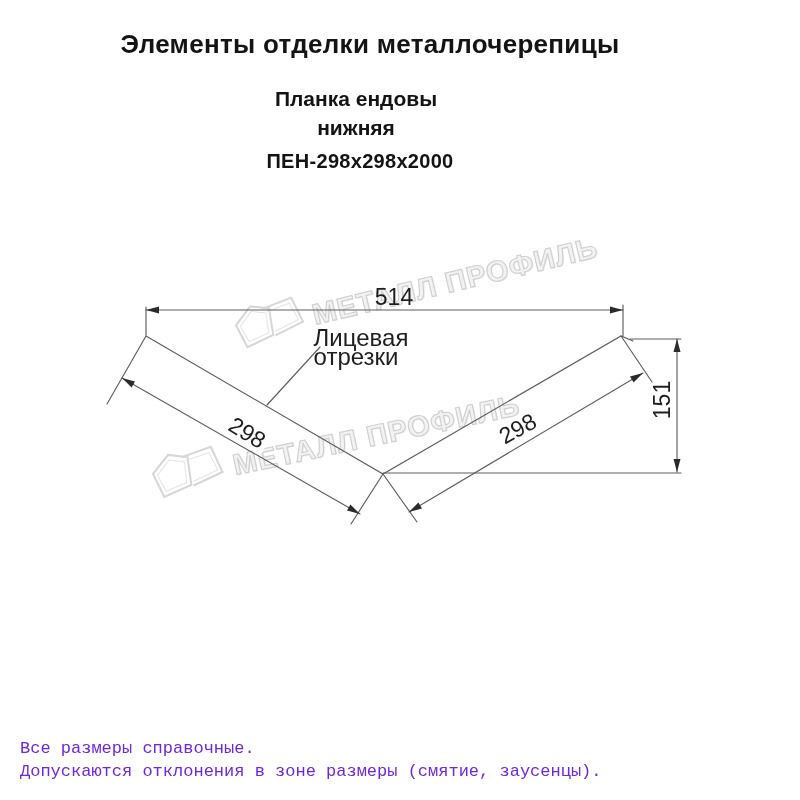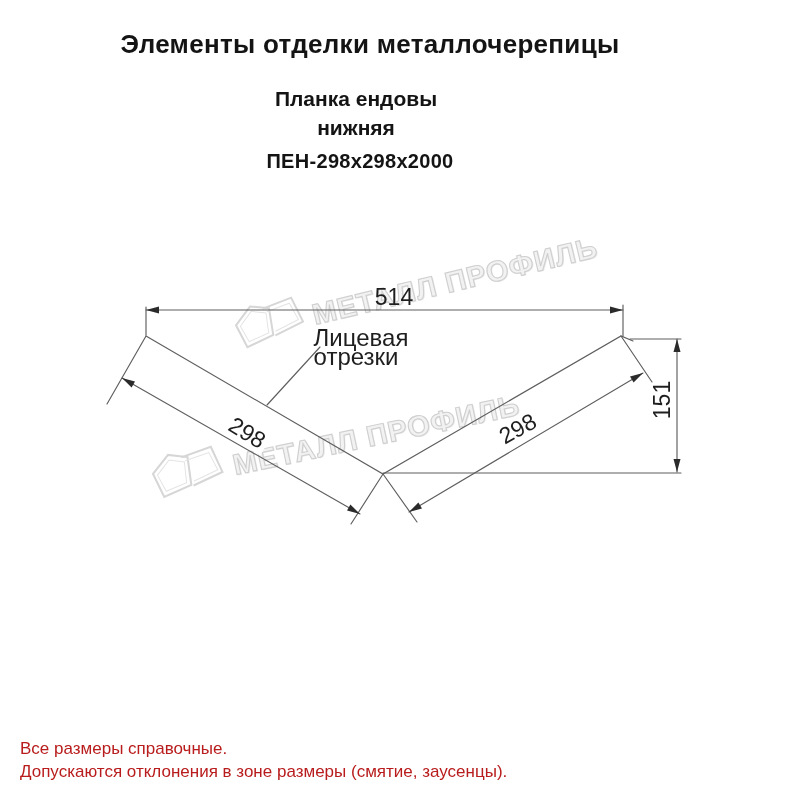--- a/index.html
+++ b/index.html
@@ -65,7 +65,7 @@
   }
 
   
-  .note { position:absolute; left:20px; font-size:17px; color:#b91c1c; z-index:3; }
+  .note { position:absolute; left:20px; font-size:17px; color:#6d28d9; z-index:3;font-family:Liberation Mono, monospace; }
   .note1 { top:739px; }
   .note2 { top:762px; }
 </style>

